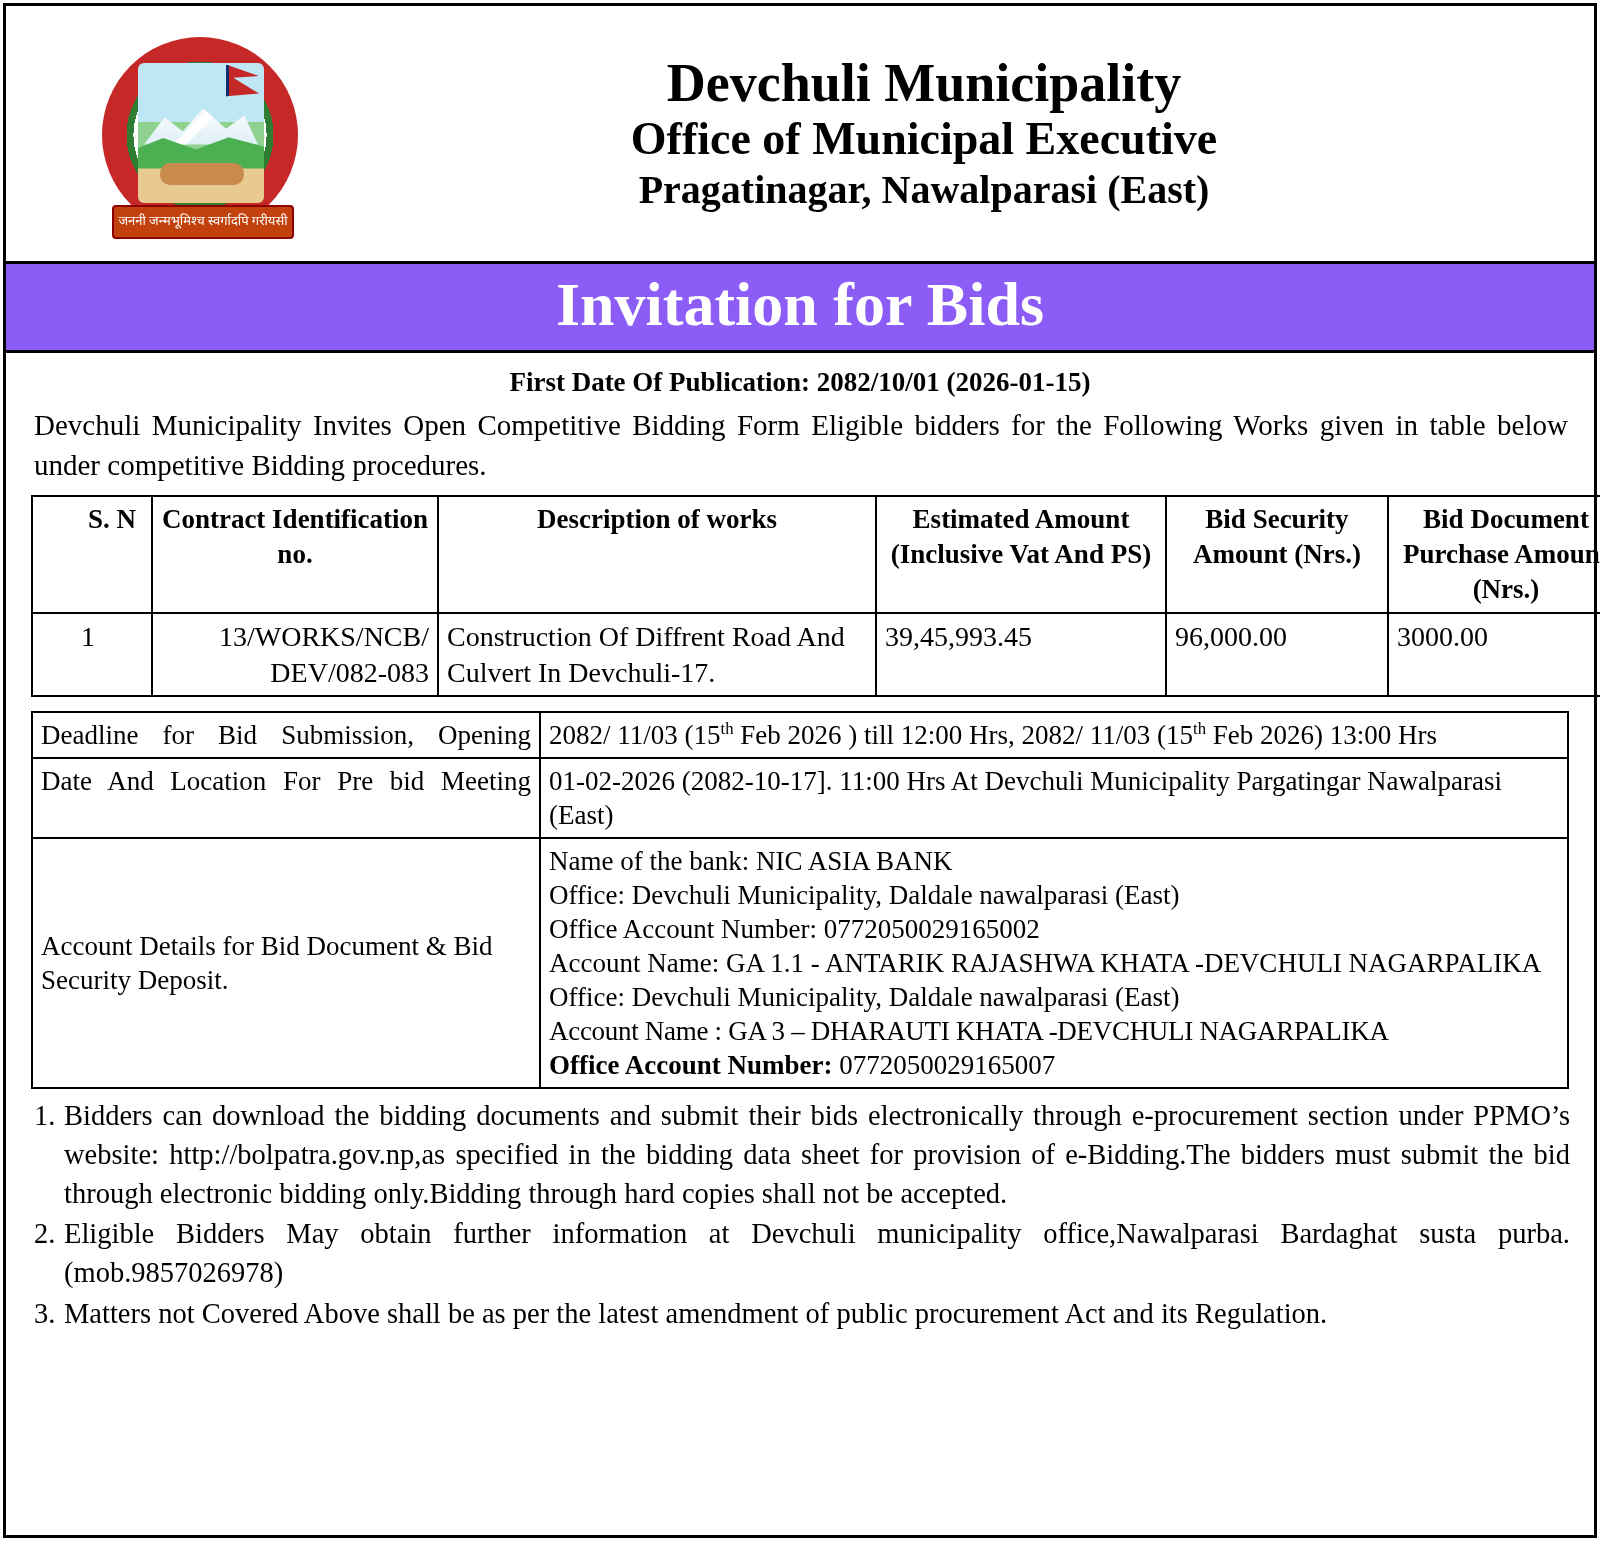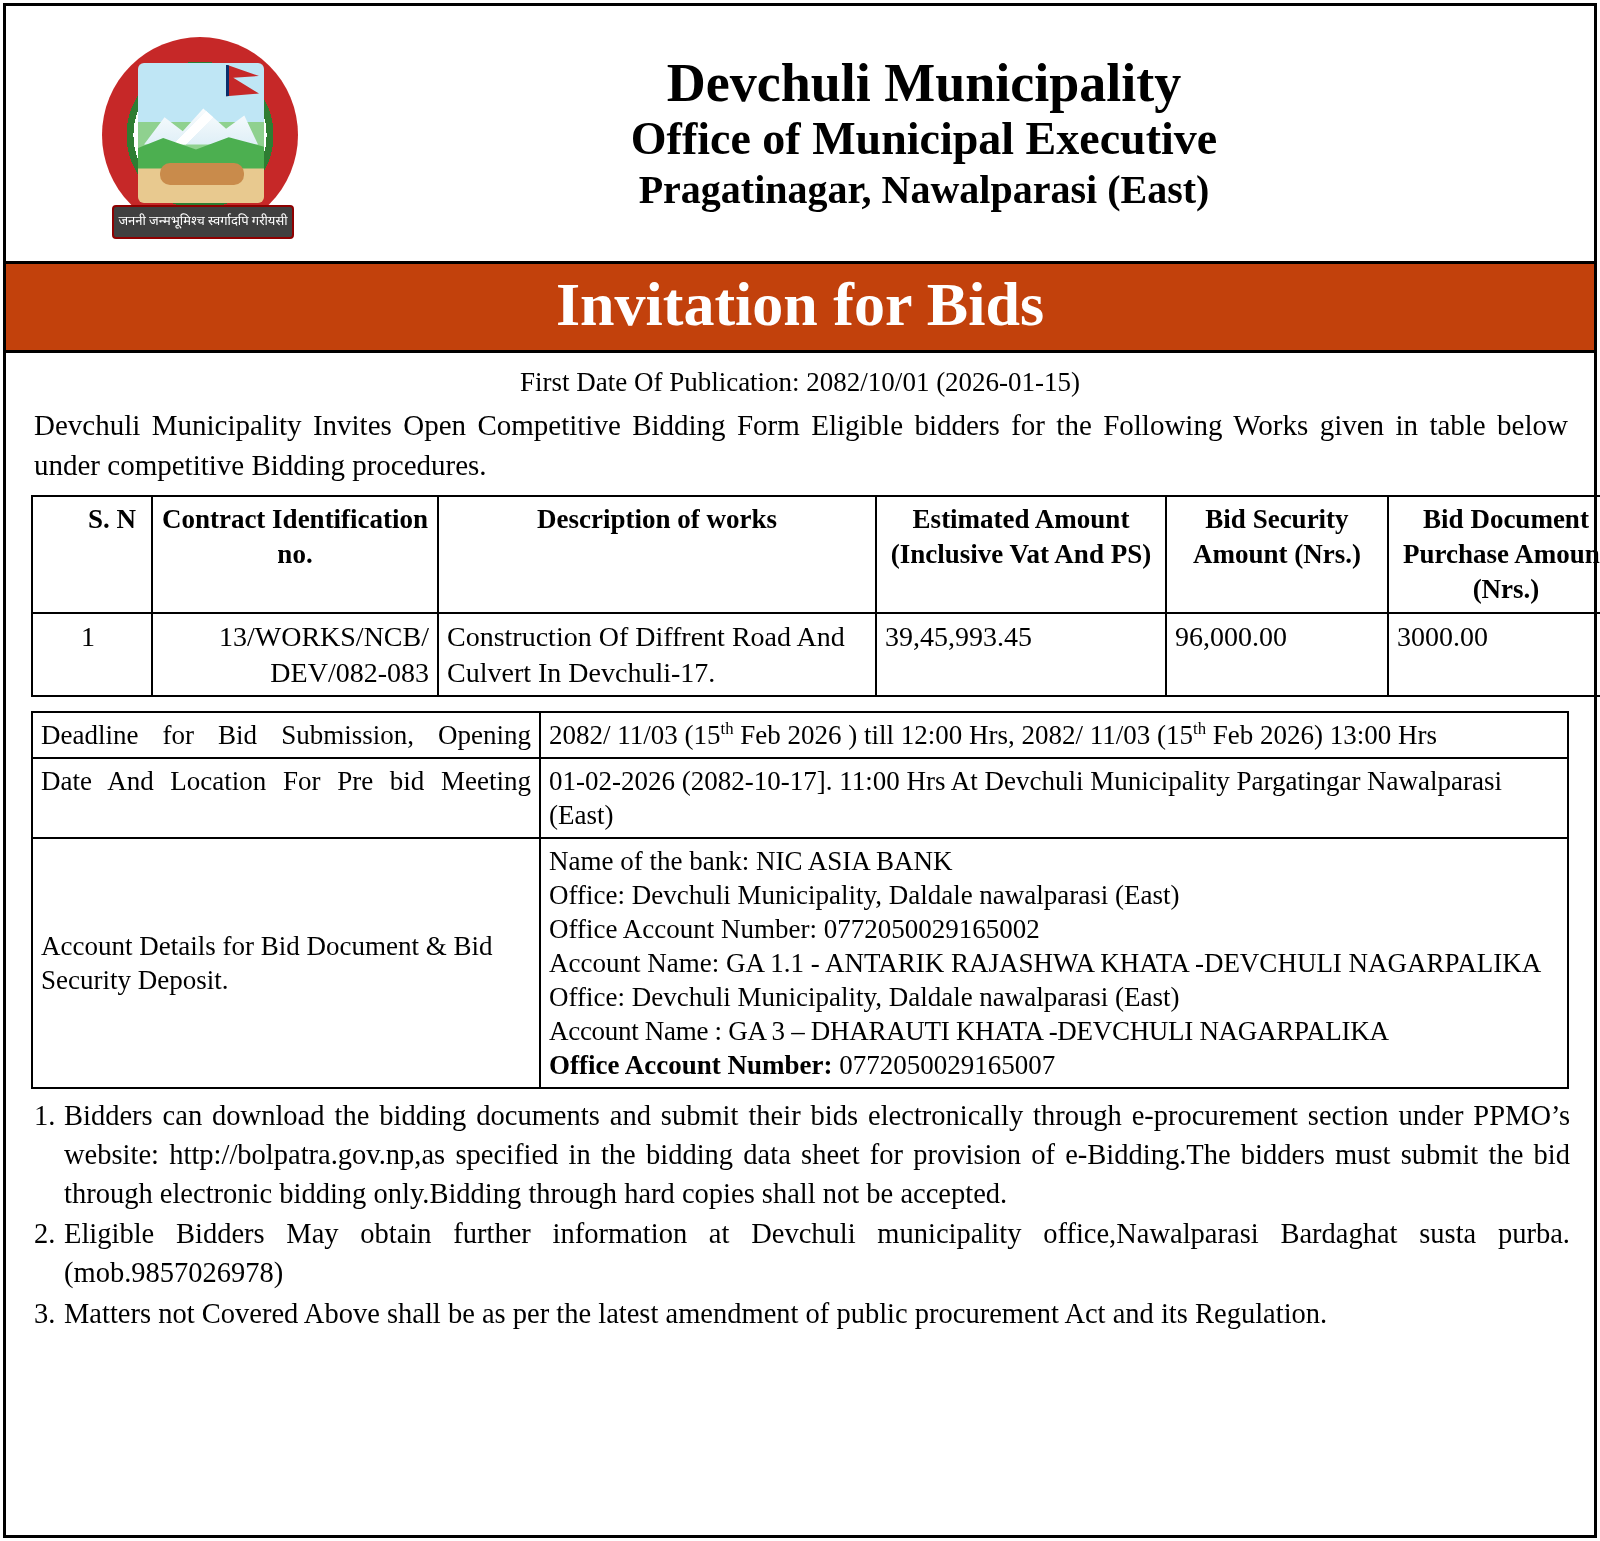--- a/index.html
+++ b/index.html
@@ -102,7 +102,7 @@
   }
   .em-ribbon {
     position:absolute; left:16px; top:186px; width:178px; height:30px;
-    background:#404040; border:2px solid #8e0000; border-radius:4px;
+    background:#c2410c; border:2px solid #8e0000; border-radius:4px;
     color:#fff; font-size:13px; text-align:center; line-height:28px;
     font-family: "Liberation Serif", serif;
     white-space: nowrap; overflow: hidden;

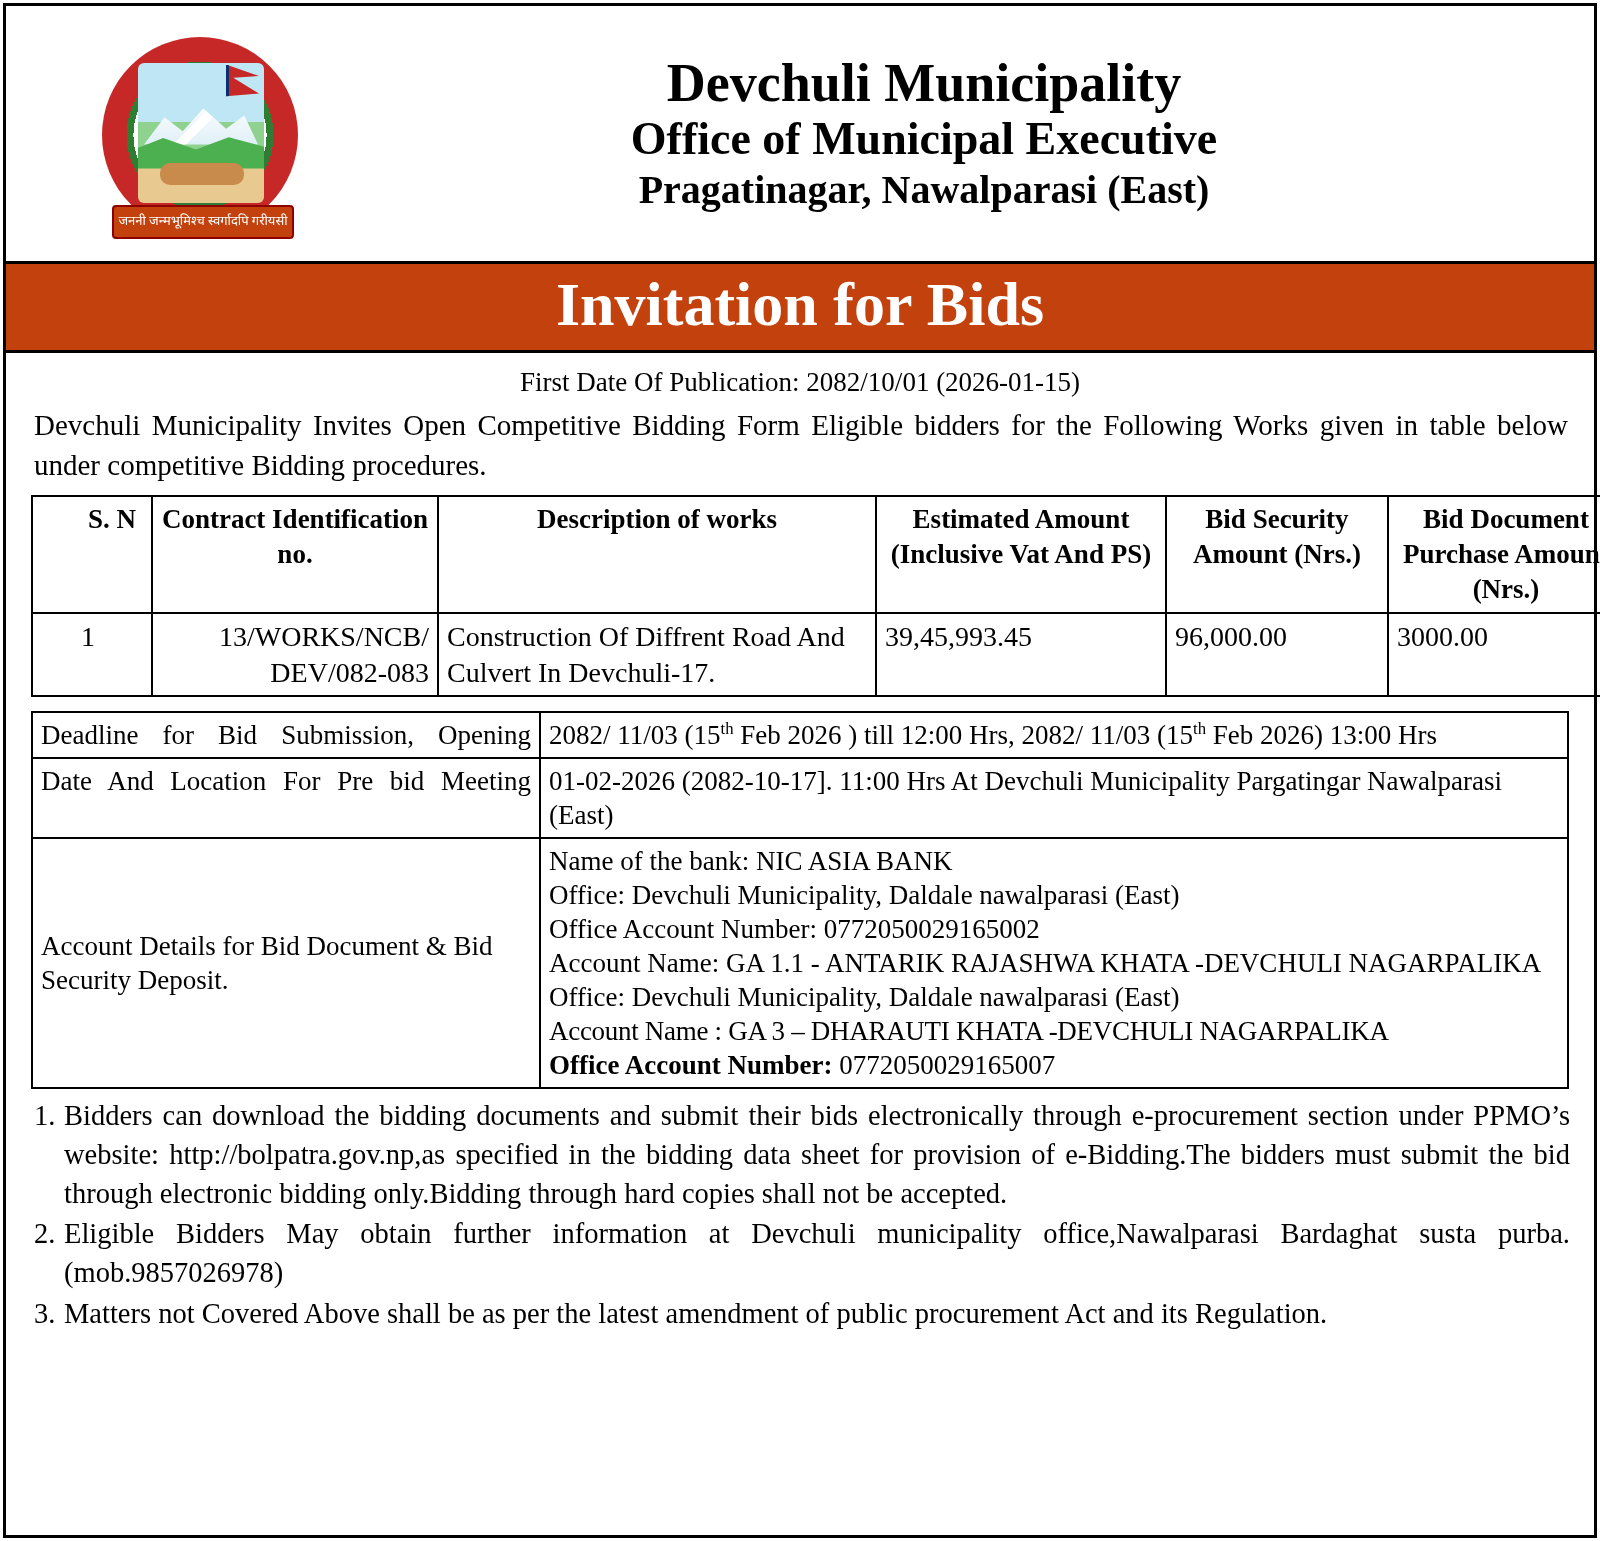--- a/index.html
+++ b/index.html
@@ -109,7 +109,7 @@
   }
   
   .title-band {
-    background:#c2410c;
+    background:#8b5cf6;
     color:#fff;
     text-align:center;
     font-weight:bold;

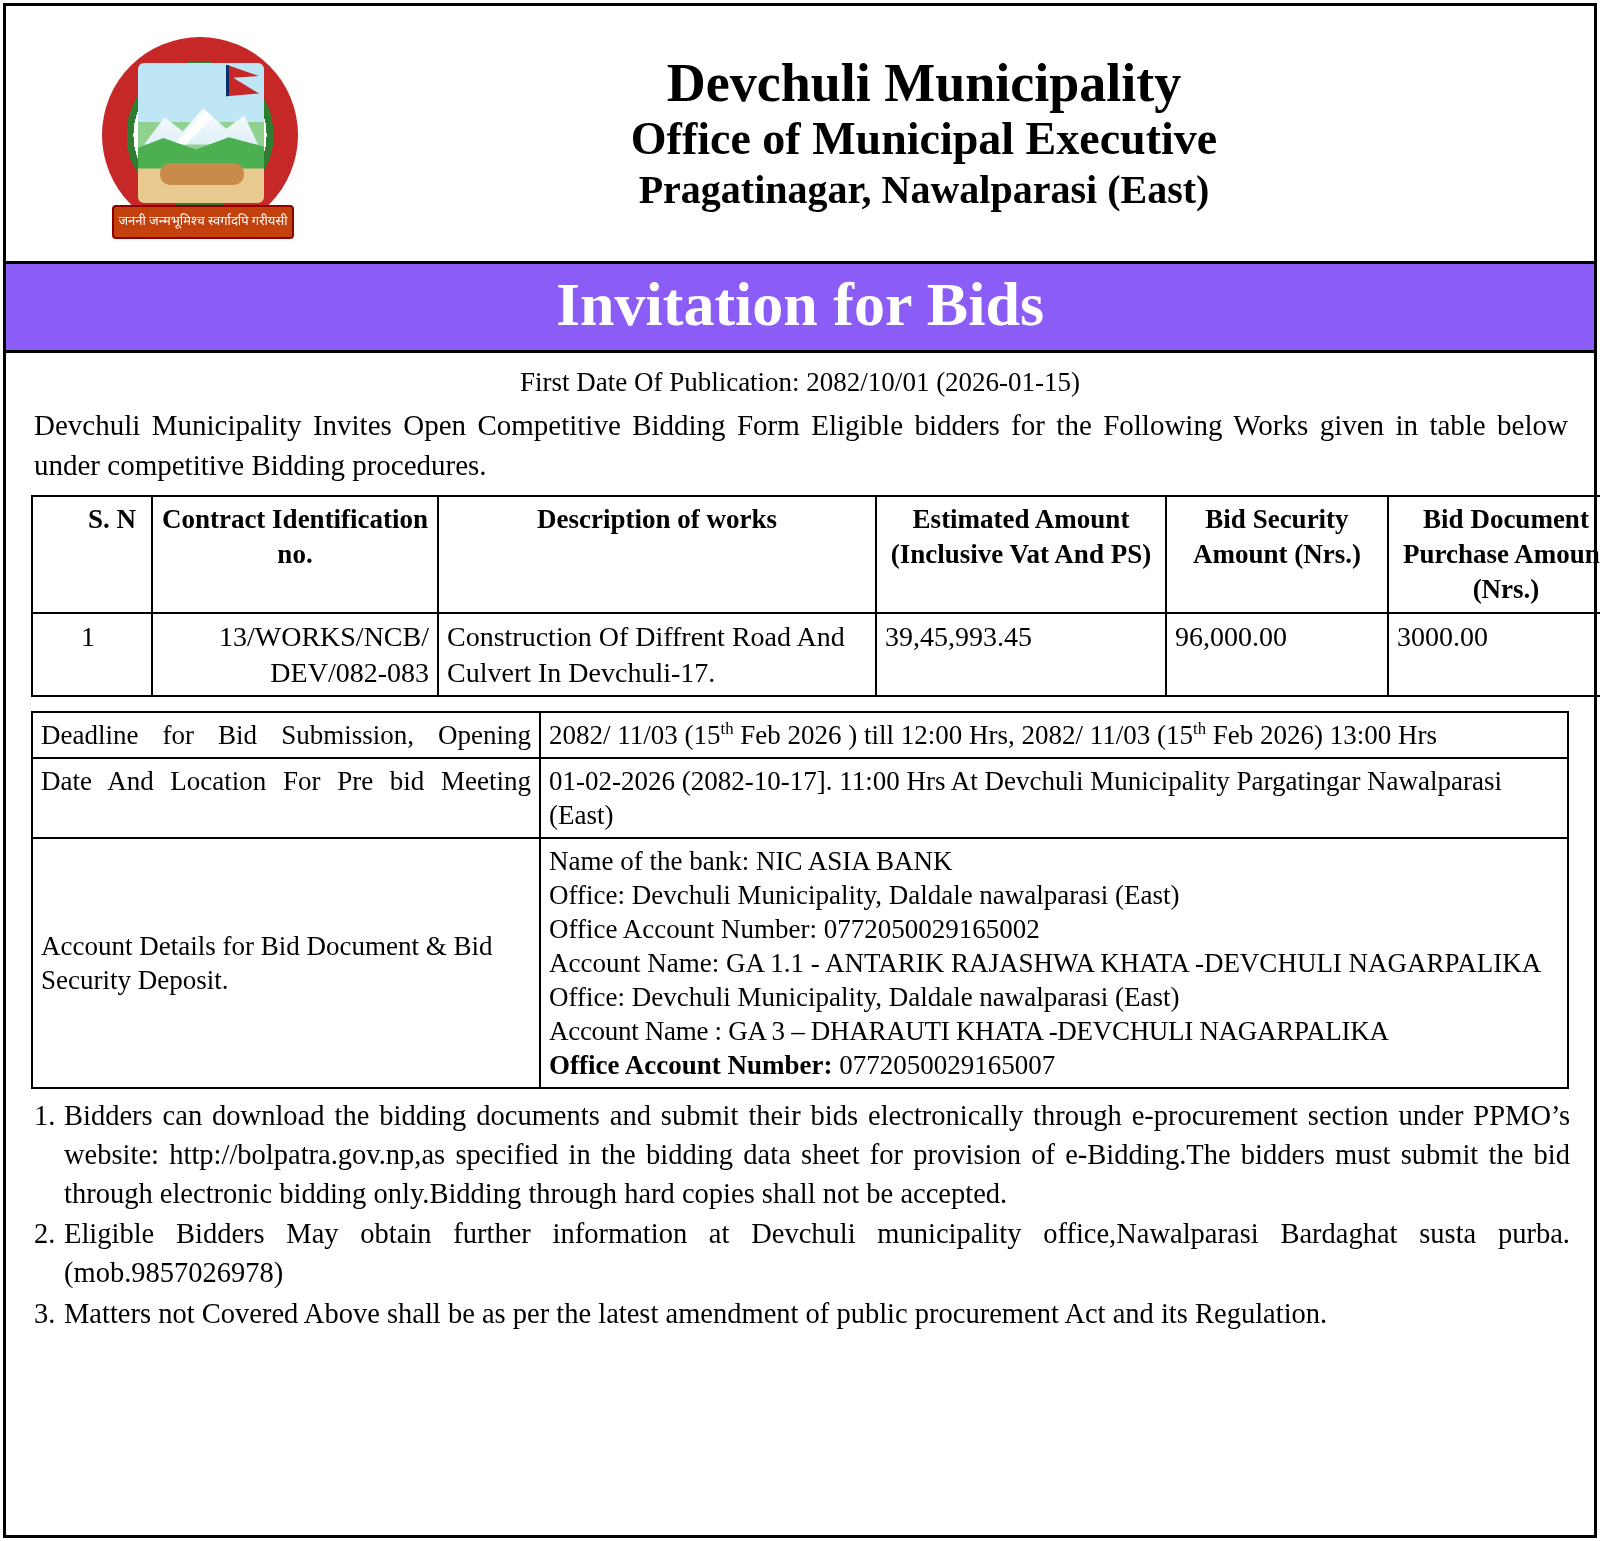--- a/index.html
+++ b/index.html
@@ -124,7 +124,7 @@
   }
   .pub-date {
     text-align:center;
-    font-weight:normal;
+    font-weight:bold;
     font-size:27px;
     margin: 6px 0 8px 0;
   }

